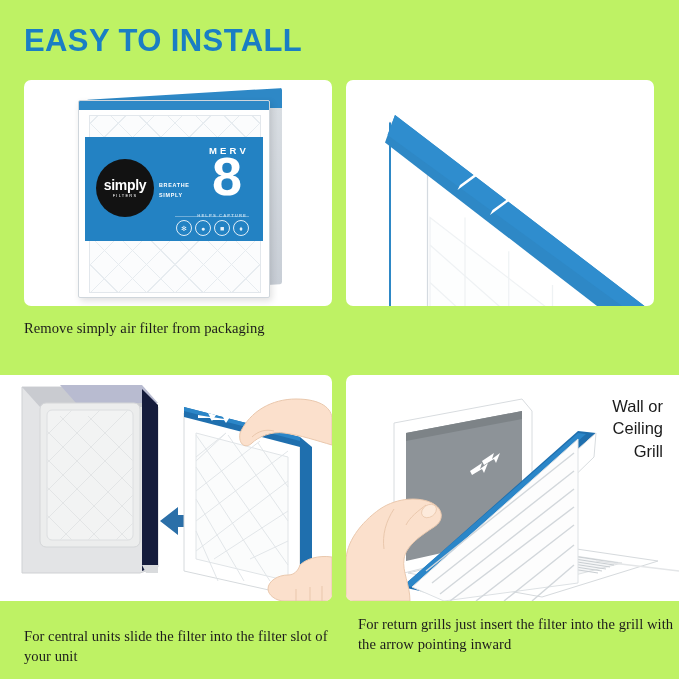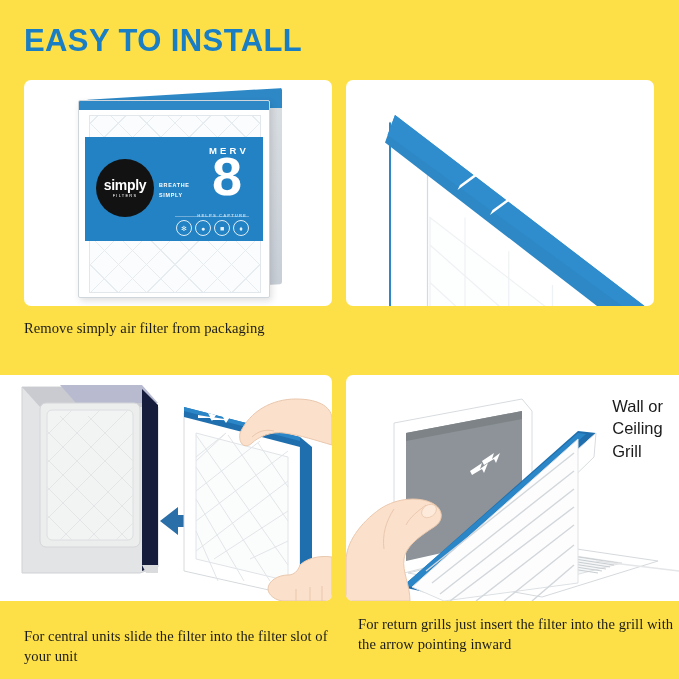--- a/index.html
+++ b/index.html
@@ -19,7 +19,7 @@
     position: relative;
     width: 679px;
     height: 679px;
-    background: #fde047;
+    background: #bef264;
   }
 
   

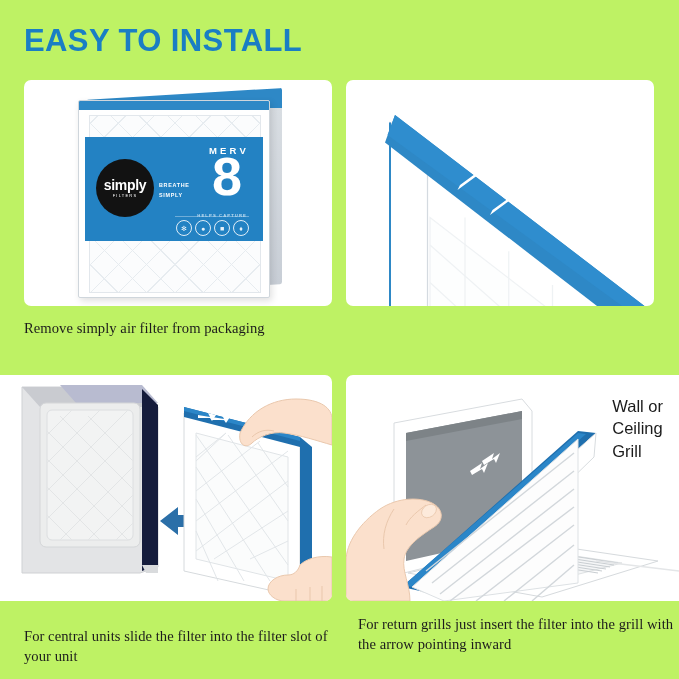--- a/index.html
+++ b/index.html
@@ -210,6 +210,7 @@
   .grill-label {
     position: absolute;
     right: 16px; top: 20px;
+    text-align: right;
     color: #1b1b1b;
     font-size: 16.5px;
     line-height: 1.35;

